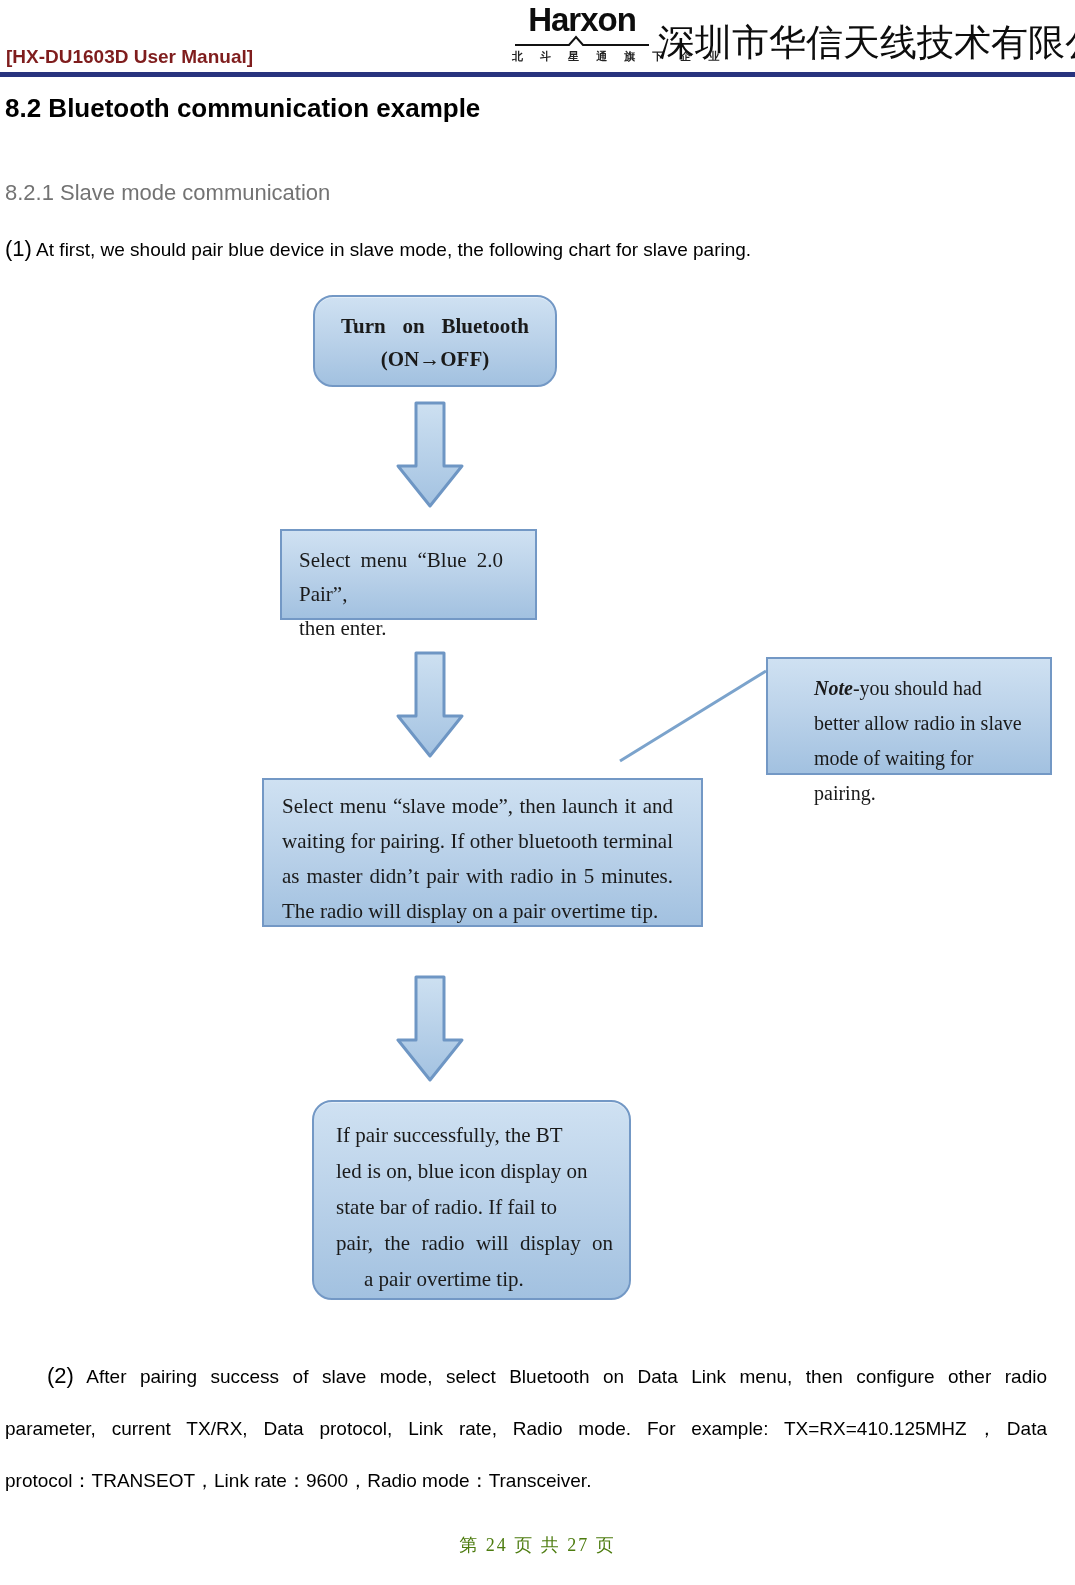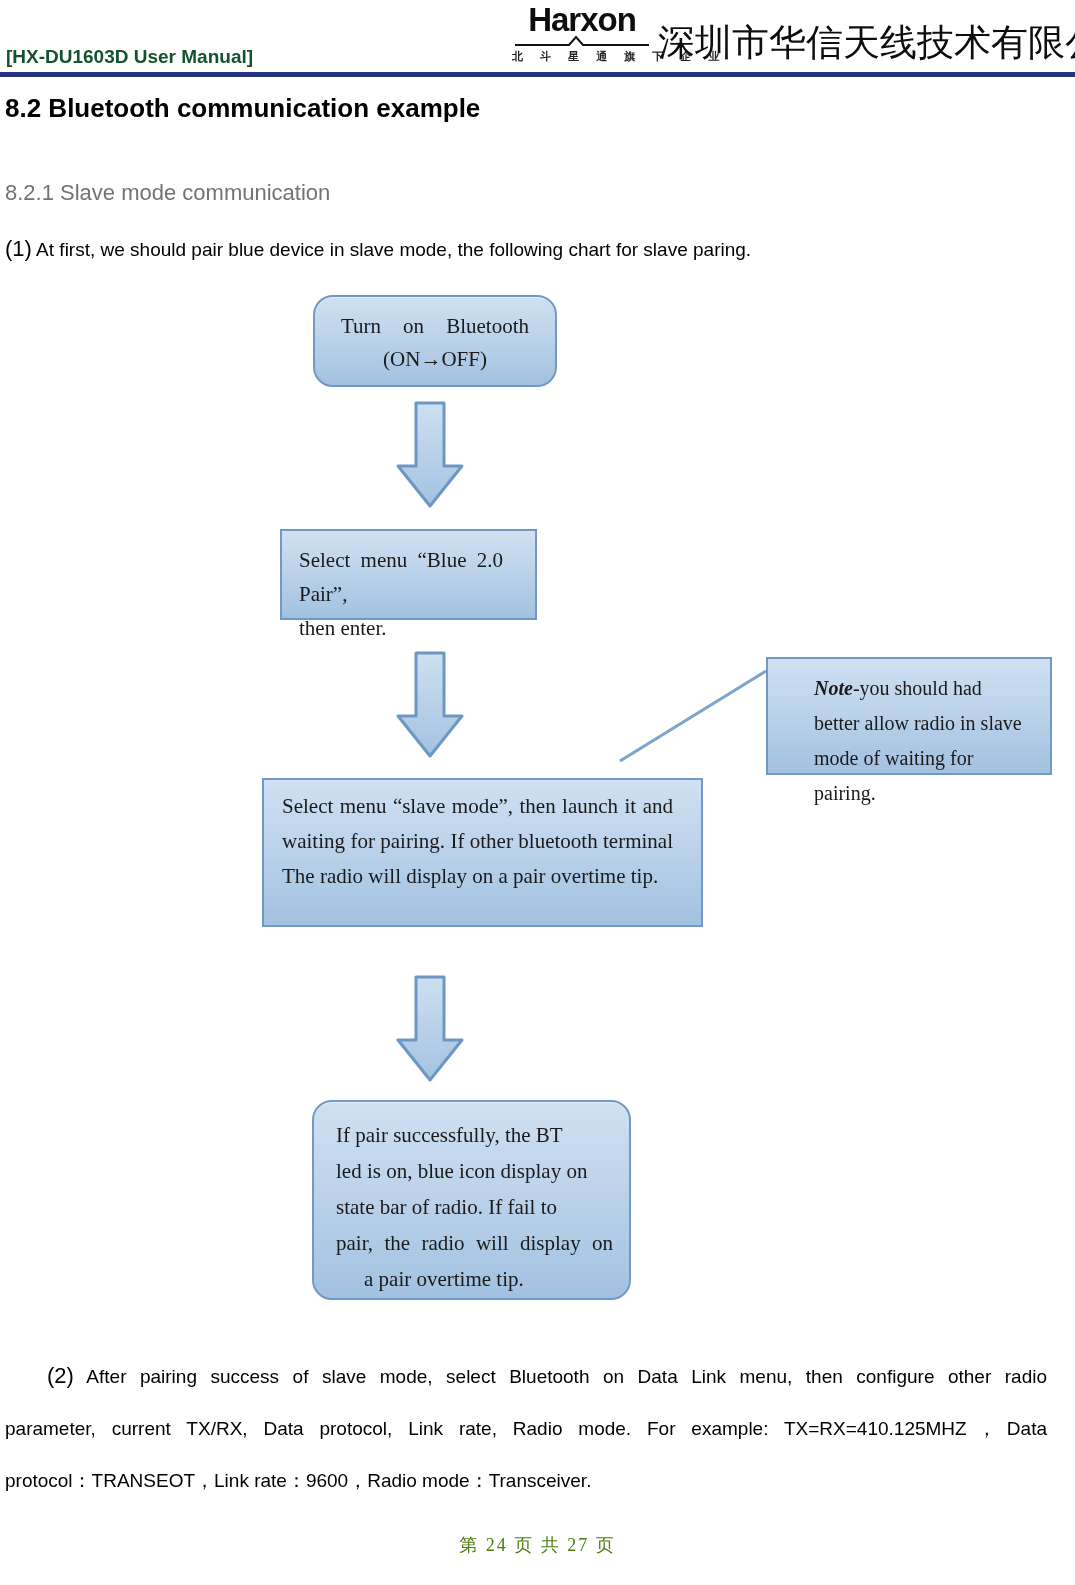--- a/index.html
+++ b/index.html
@@ -11,7 +11,7 @@
   }
   
   .header { position:relative; width:100%; height:72px; }
-  .manual-title { position:absolute; left:6px; top:46px; font-size:19px; font-weight:bold; color:#14532d; }
+  .manual-title { position:absolute; left:6px; top:46px; font-size:19px; font-weight:bold; color:#7f1d1d; }
   .logo-block { position:absolute; left:512px; top:2px; width:140px; text-align:center; }
   .logo-word { font-size:33px; font-weight:bold; letter-spacing:-1px; color:#0d0d0d; line-height:1.1; }
   .logo-rule { display:block; margin:-4px auto 0; }

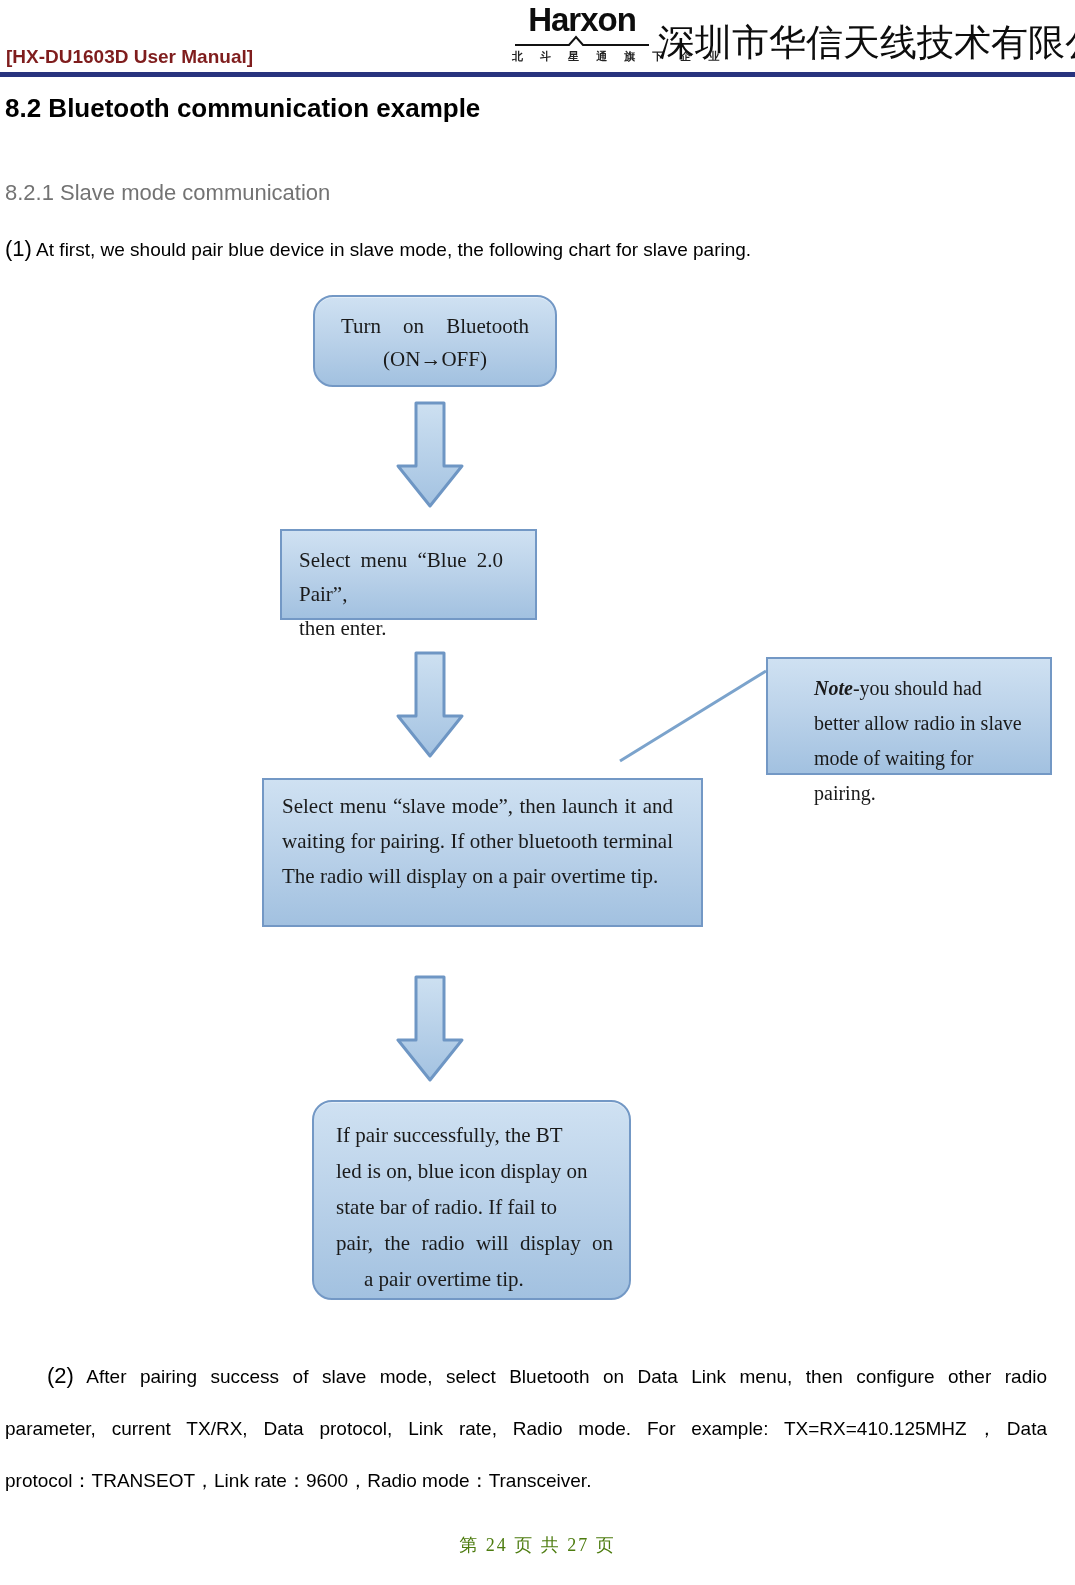--- a/index.html
+++ b/index.html
@@ -33,7 +33,7 @@
   .rounded { border-radius:20px; box-shadow:inset 0 1px 0 #e4eef8; }
   .fbox .line { padding-right:16px; }
   .just { text-align:justify; text-align-last:justify; }
-  .box1 { left:313px; top:23px;  width:244px; height:92px;  padding:13px 0 0 26px; line-height:33px; }
+  .box1 { left:313px; top:23px;  width:244px; height:92px;  padding:13px 0 0 26px; line-height:33px;font-weight:bold; }
   .box1 .line { padding-right:26px; }
   .box1 .centered { text-align:center; padding-right:26px; }
   .box2 { left:280px; top:257px; width:257px; height:91px;  padding:12px 16px 0 17px; line-height:34px; }

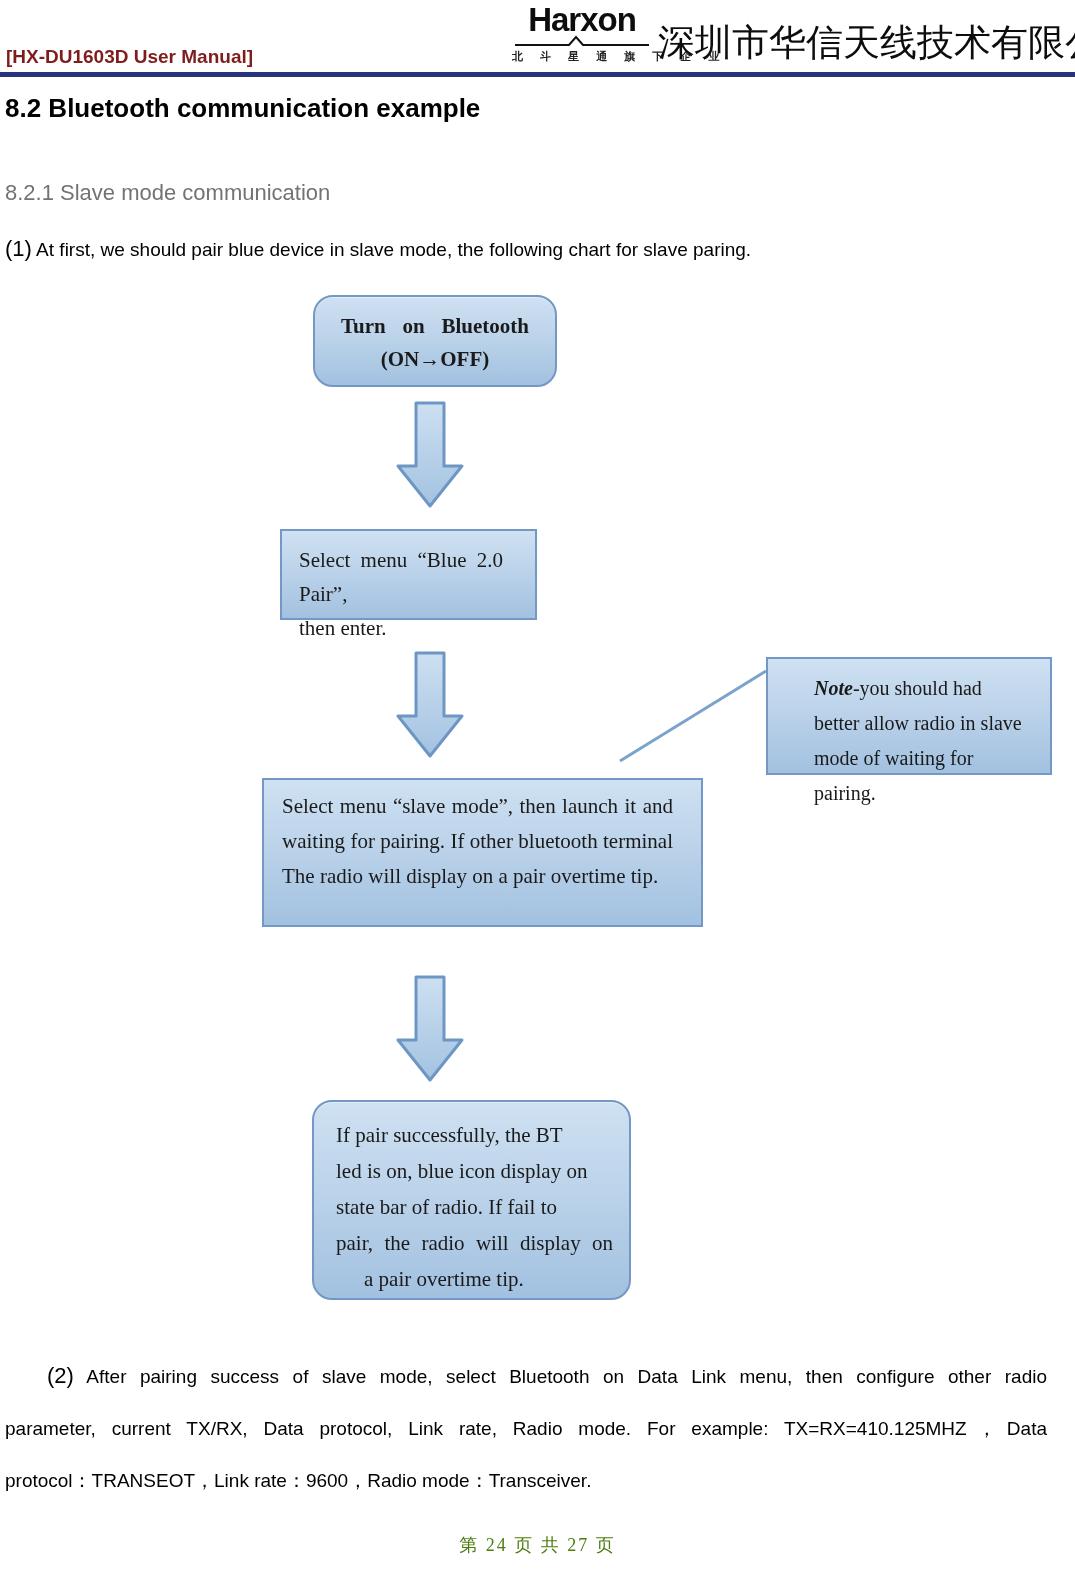--- a/index.html
+++ b/index.html
@@ -124,6 +124,7 @@
     <div class="fbox box3">
       <div class="line just">Select menu “slave mode”, then launch it and</div>
       <div class="line just">waiting for pairing. If other bluetooth terminal</div>
+      <div class="line just">as master didn’t pair with radio in 5 minutes.</div>
       <div class="line">The radio will display on a pair overtime tip.</div>
     </div>
 

